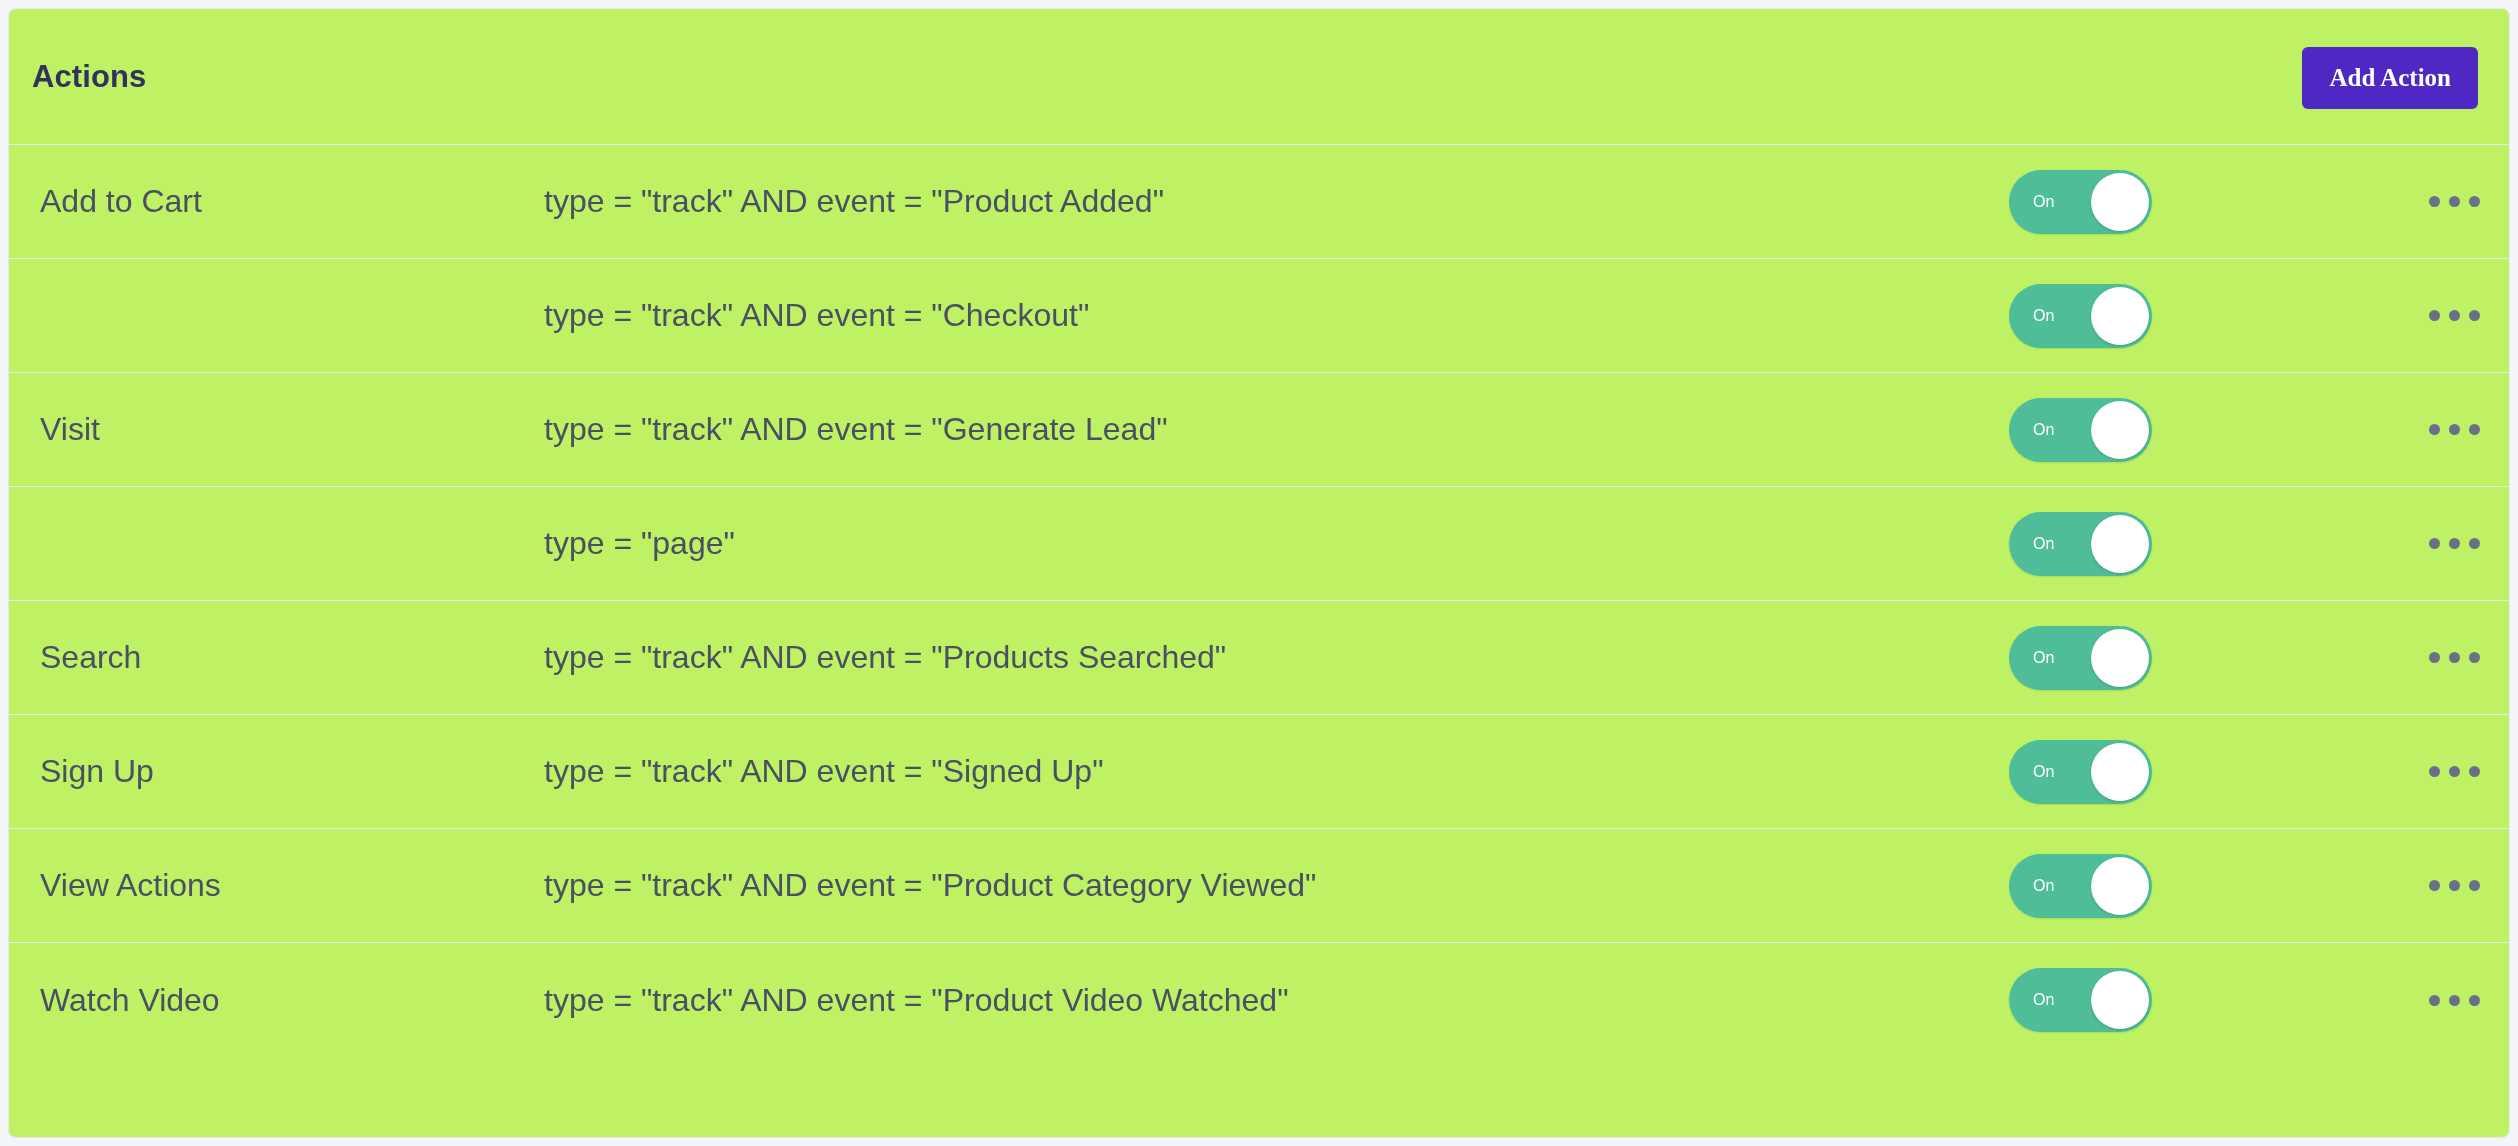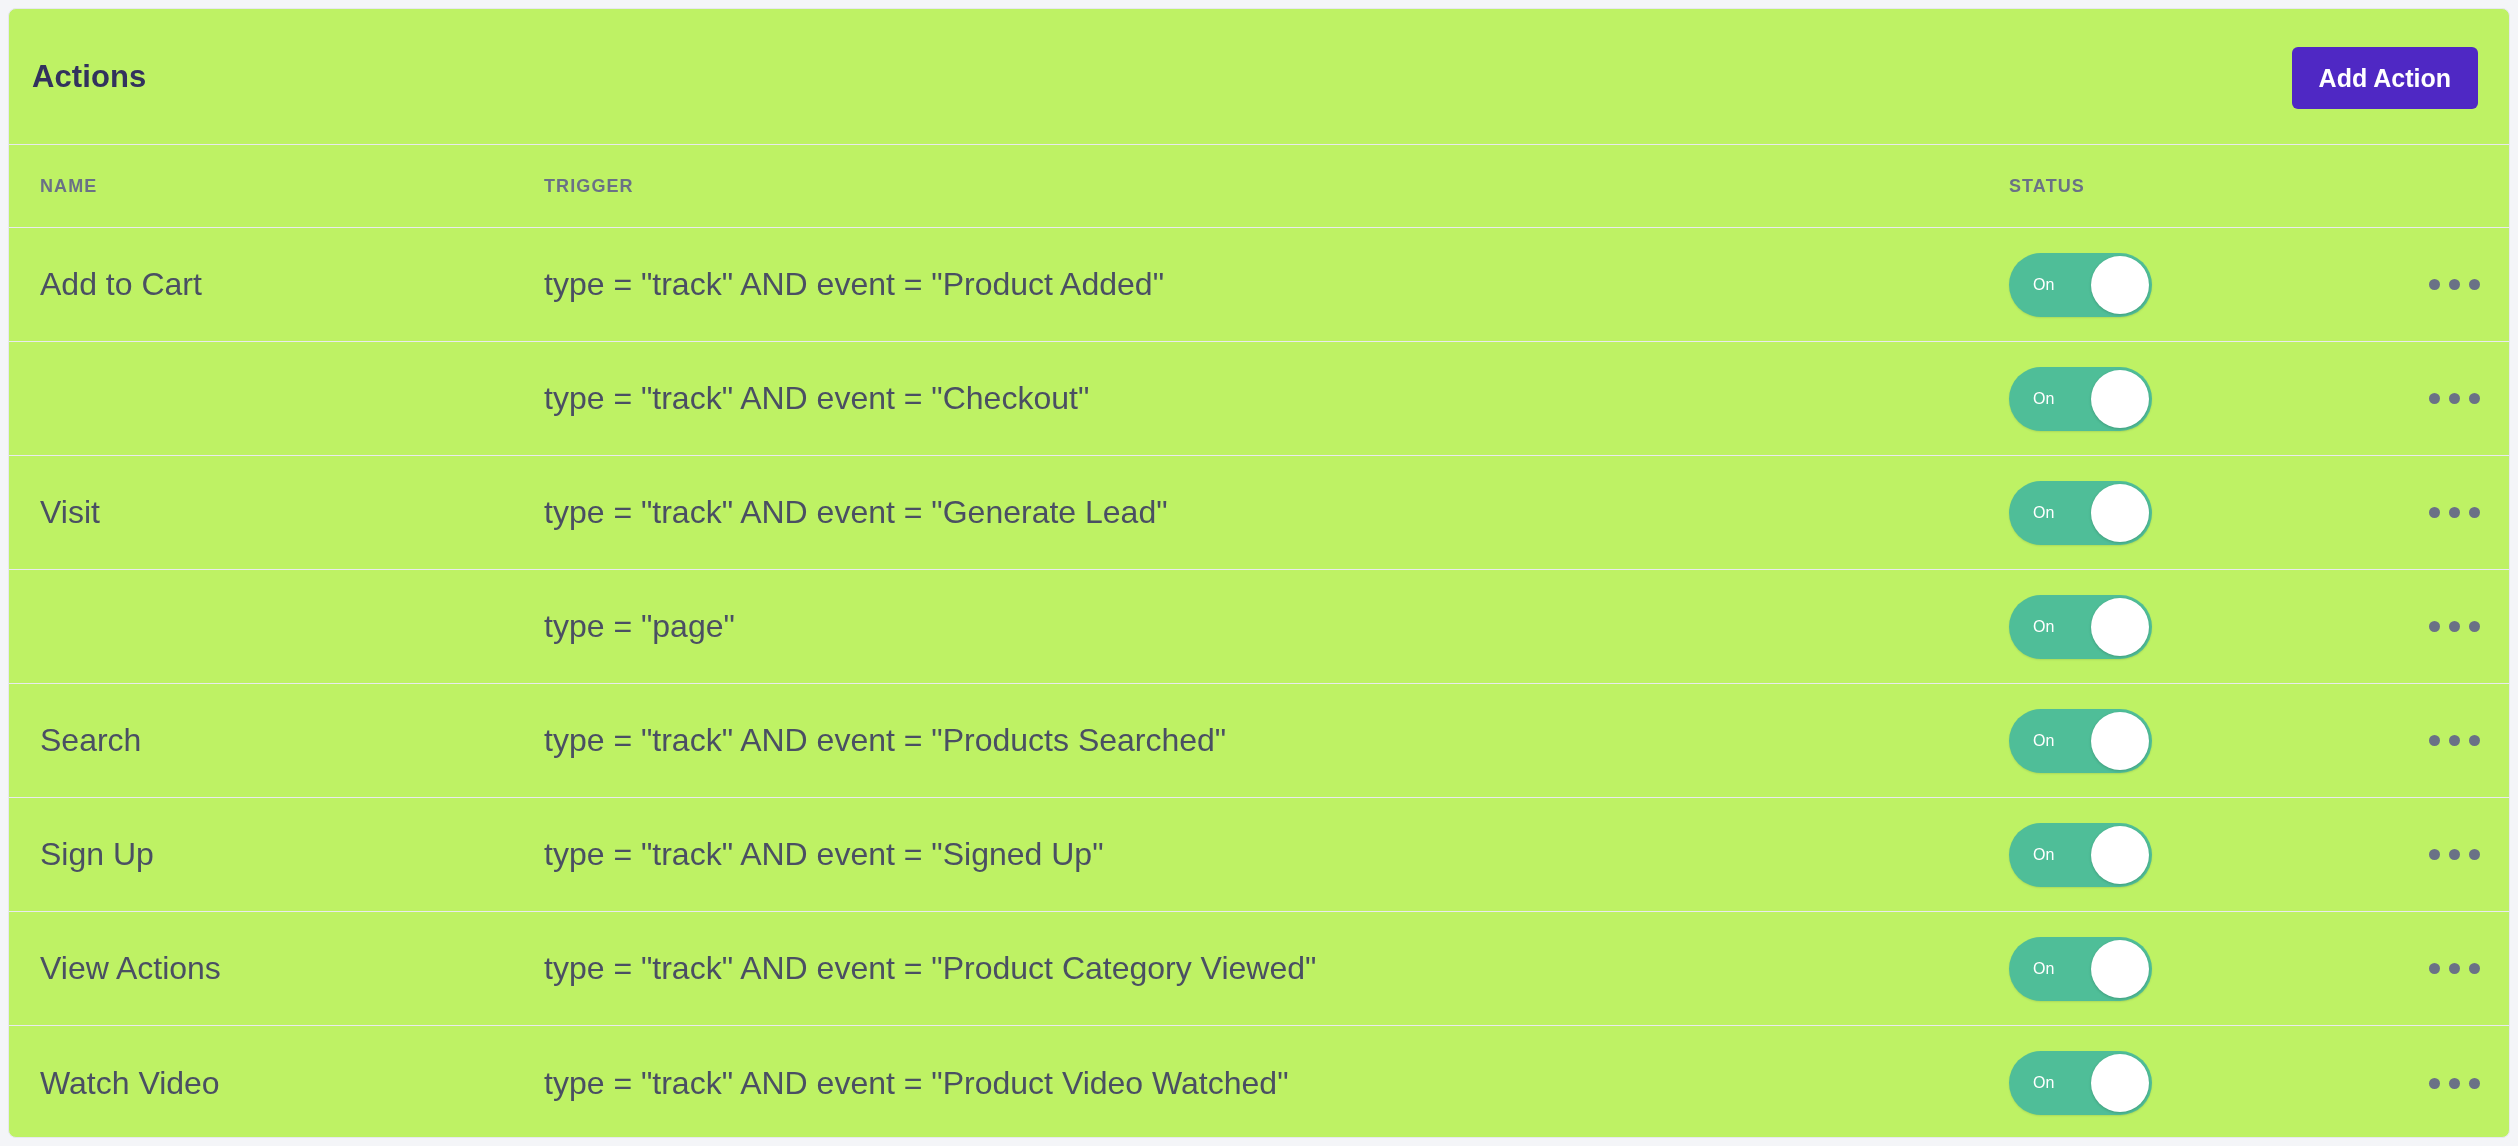--- a/index.html
+++ b/index.html
@@ -62,7 +62,7 @@
     border-radius: 6px;
     cursor: pointer;
     white-space: nowrap;
-    font-family: Liberation Sans, sans-serif;
+    font-family: Liberation Serif, serif;
   }
 
   

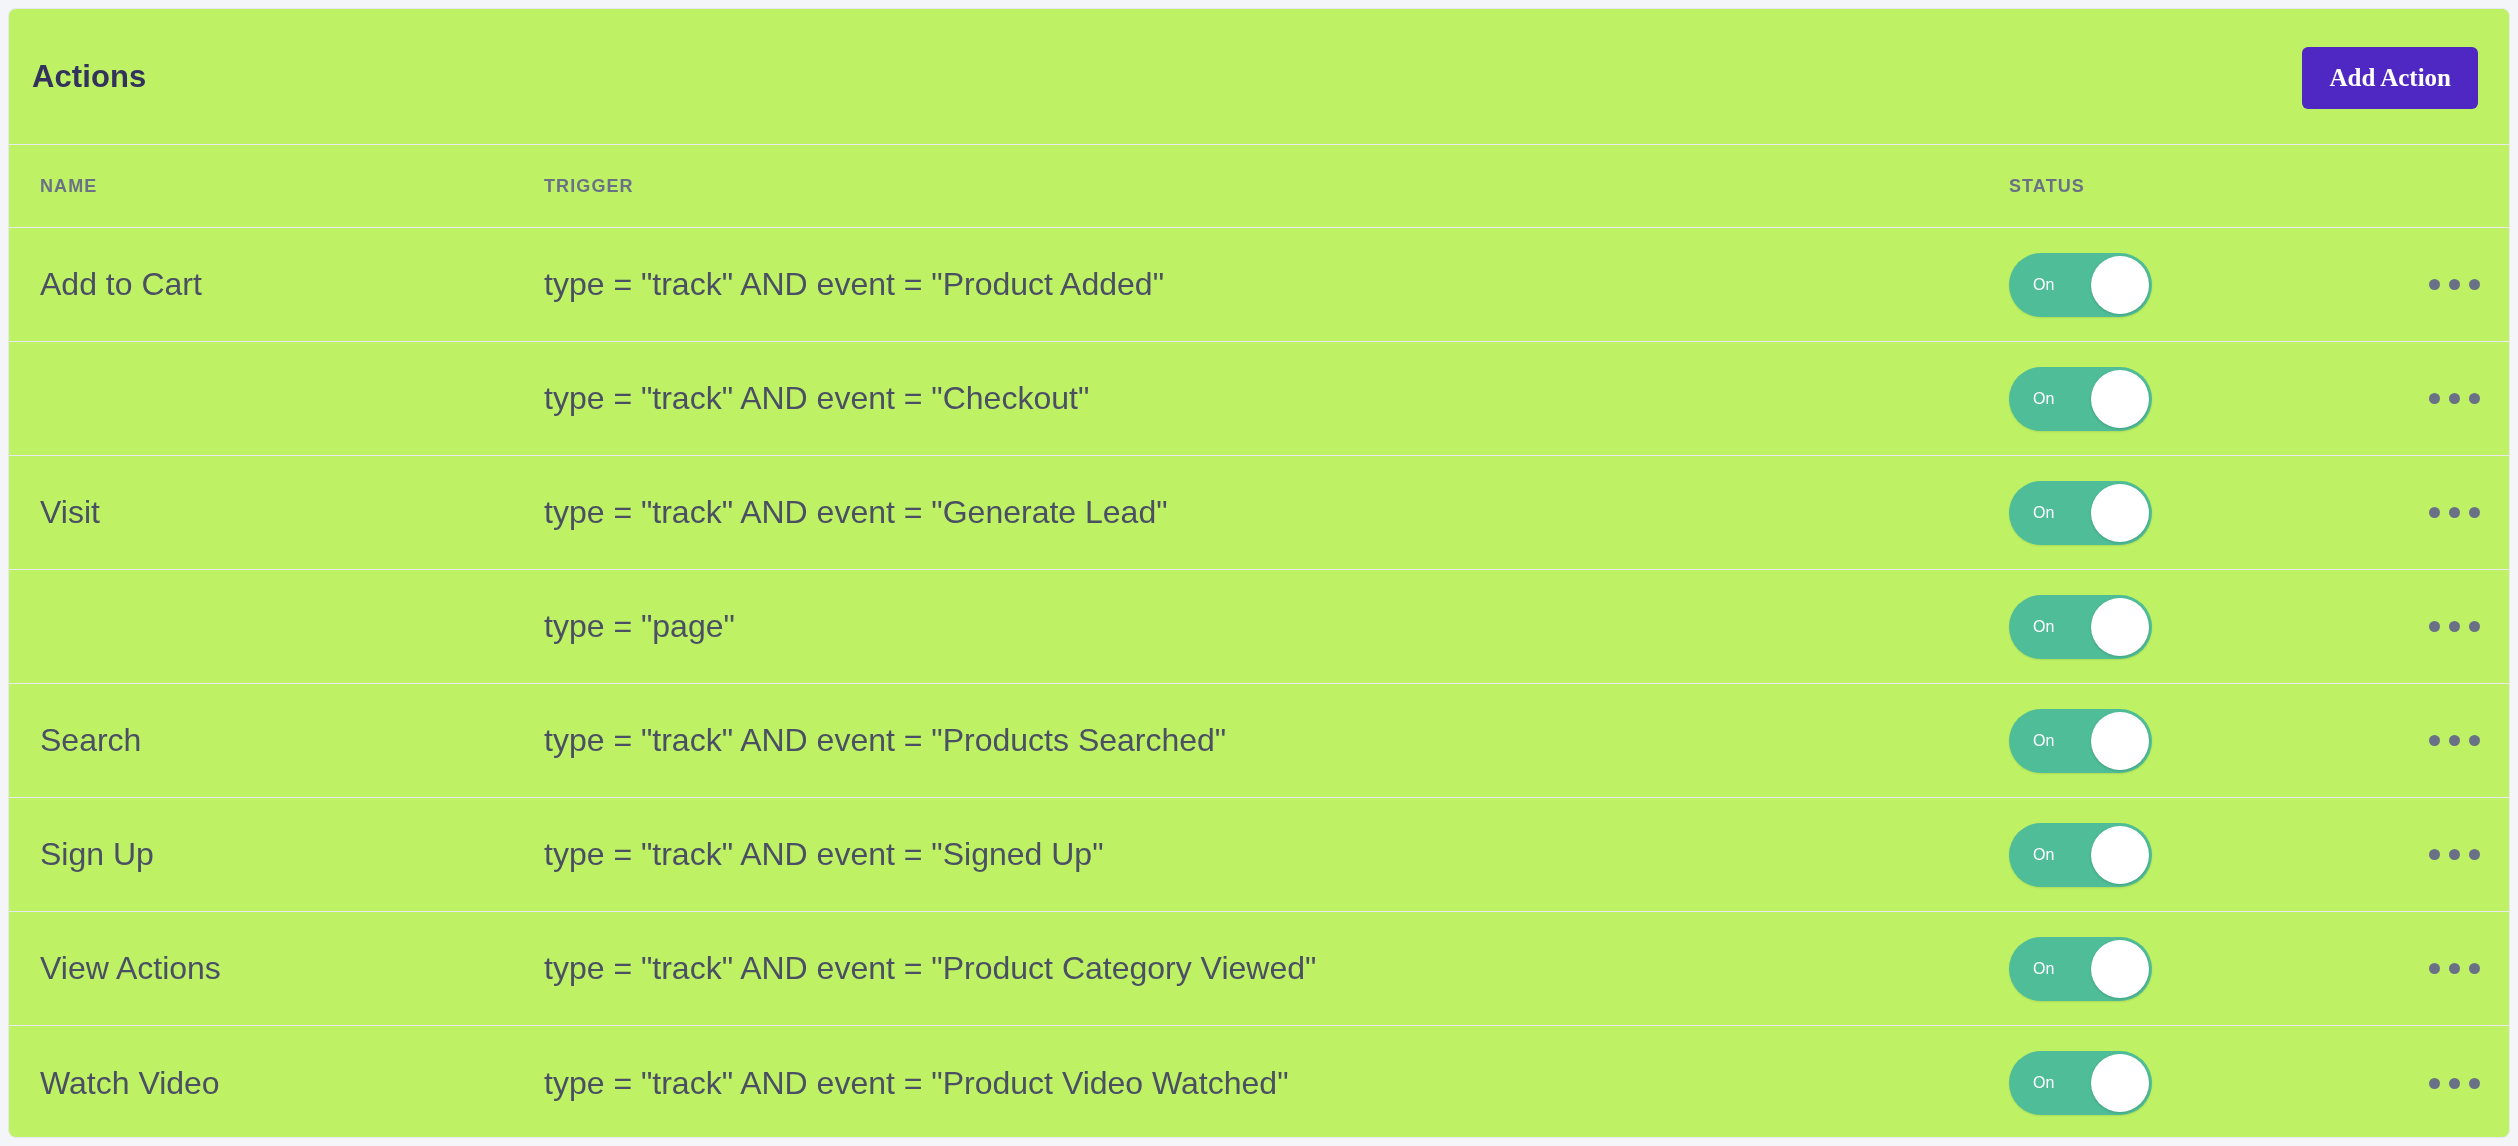--- a/index.html
+++ b/index.html
@@ -178,18 +178,6 @@
 
   <div class="table">
 
-    <div class="row head-row">
-      <div class="cell col-name">
-        <span class="th">NAME</span>
-      </div>
-      <div class="cell col-trigger">
-        <span class="th">TRIGGER</span>
-      </div>
-      <div class="cell col-status">
-        <span class="th">STATUS</span>
-      </div>
-      <div class="cell col-menu"></div>
-    </div>
 
     <div id="rows-container">
         <div class="row">

